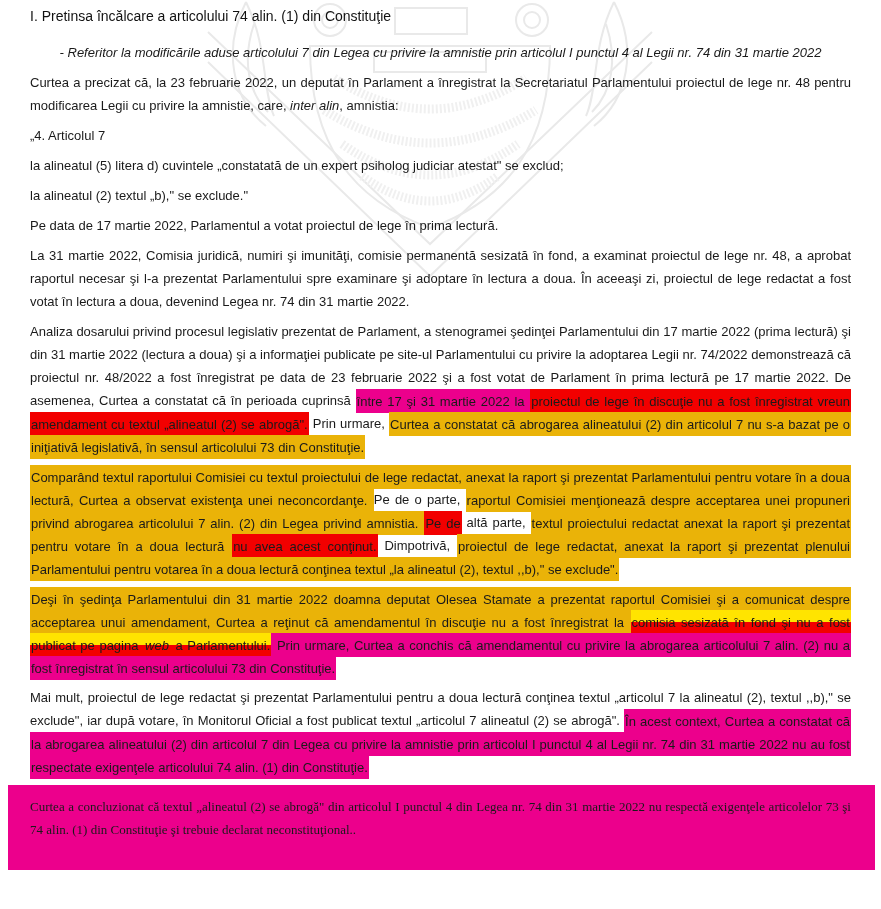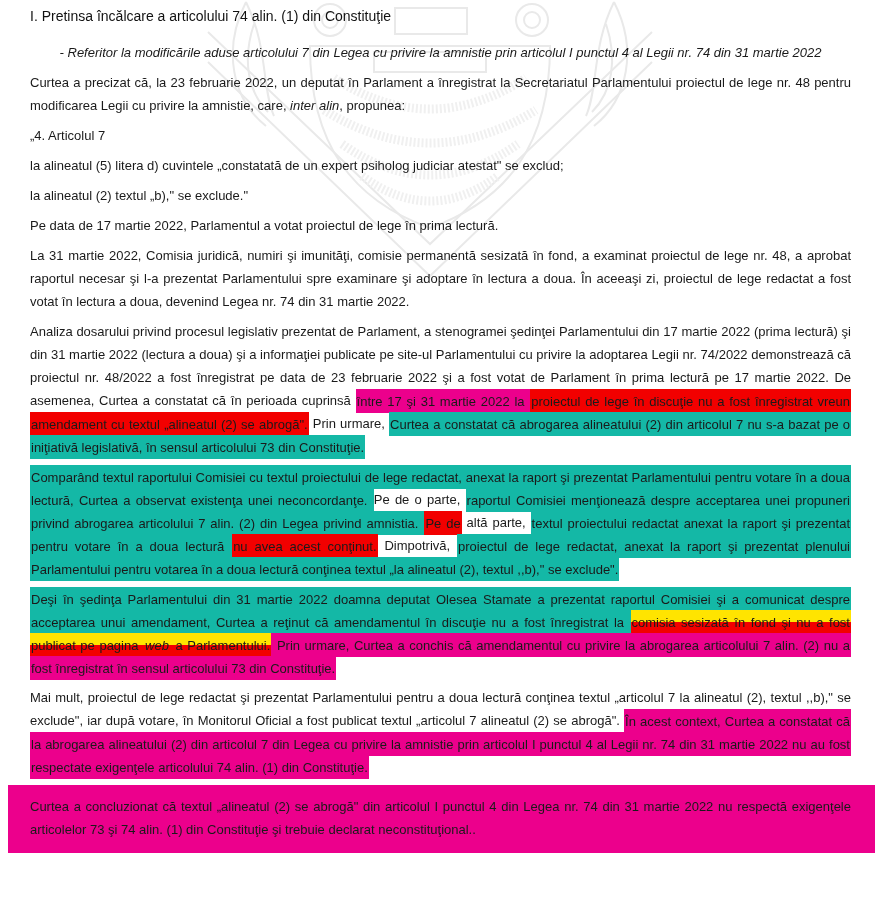--- a/index.html
+++ b/index.html
@@ -95,7 +95,7 @@
   <h1 class="heading">I. Pretinsa încălcare a articolului 74 alin. (1) din Constituţie</h1>
 
   <p class="para subheading"><span class="seg it">- Referitor la modificările aduse articolului 7 din Legea cu privire la amnistie prin articolul I punctul 4 al Legii nr. 74 din 31 martie 2022</span></p>
-  <p class="para"><span class="seg">Curtea a precizat că, la 23 februarie 2022, un deputat în Parlament a înregistrat la Secretariatul Parlamentului proiectul de lege nr. 48 pentru modificarea Legii cu privire la amnistie, care, </span><span class="seg it">inter alin</span><span class="seg">, propunea:</span></p>
+  <p class="para"><span class="seg">Curtea a precizat că, la 23 februarie 2022, un deputat în Parlament a înregistrat la Secretariatul Parlamentului proiectul de lege nr. 48 pentru modificarea Legii cu privire la amnistie, care, </span><span class="seg it">inter alin</span><span class="seg">, amnistia:</span></p>
   <p class="para"><span class="seg">„4. Articolul 7</span></p>
   <p class="para"><span class="seg">la alineatul (5) litera d) cuvintele „constatată de un expert psiholog judiciar atestat" se exclud;</span></p>
   <p class="para"><span class="seg">la alineatul (2) textul „b)," se exclude."</span></p>

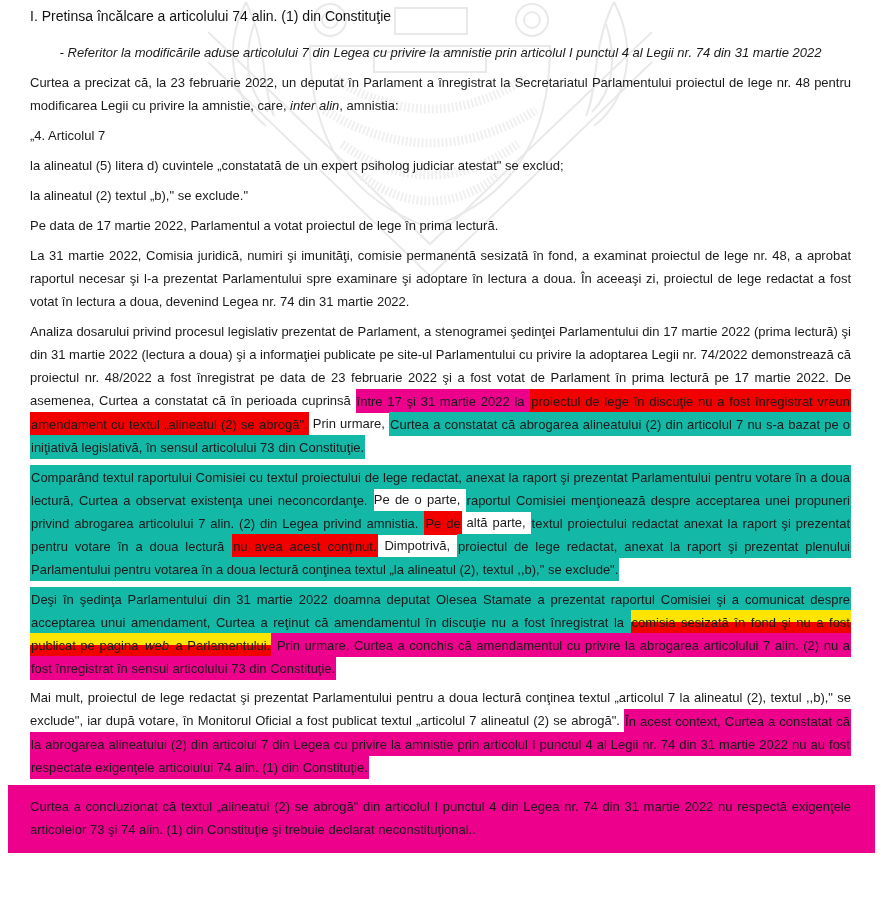--- a/index.html
+++ b/index.html
@@ -52,7 +52,7 @@
     -webkit-box-decoration-break: clone;
     box-decoration-break: clone;
   }
-  .hl-yellow   { background: #14b8a6; }
+  .hl-yellow   { background: #eab308; }
   .hl-red      { background: #f20000; }
   .hl-magenta  { background: #ec008c; }
   .hl-yellowred {

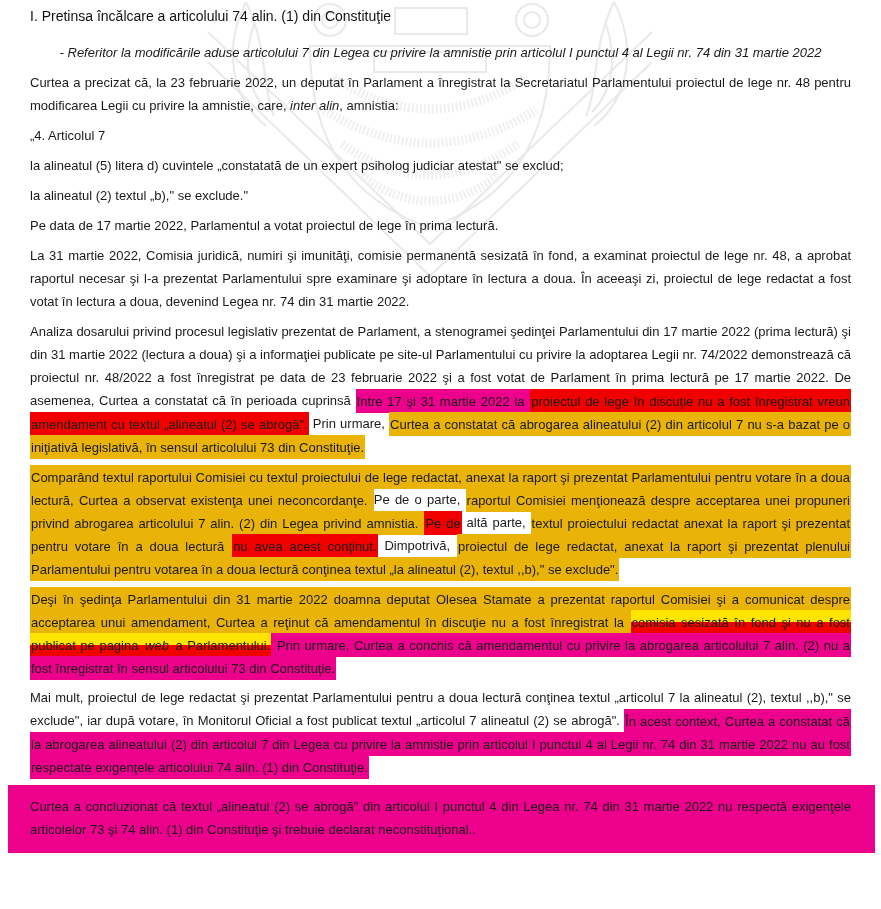--- a/index.html
+++ b/index.html
@@ -61,7 +61,8 @@
   p.block-magenta {
     background: #ec008c;
     margin: 4px -24px 0 -22px;
-    padding: 10px 24px 12px 22px;
+    padding: 10px 24px 29px 22px;
+    font-family: Liberation Serif, serif;
   }
   .wm-stroke { stroke: #e9e9e9; fill: none; stroke-width: 2; }
   .wm-hatch  { stroke: #f0f0f0; fill: none; stroke-width: 9; stroke-dasharray: 2 2; }

